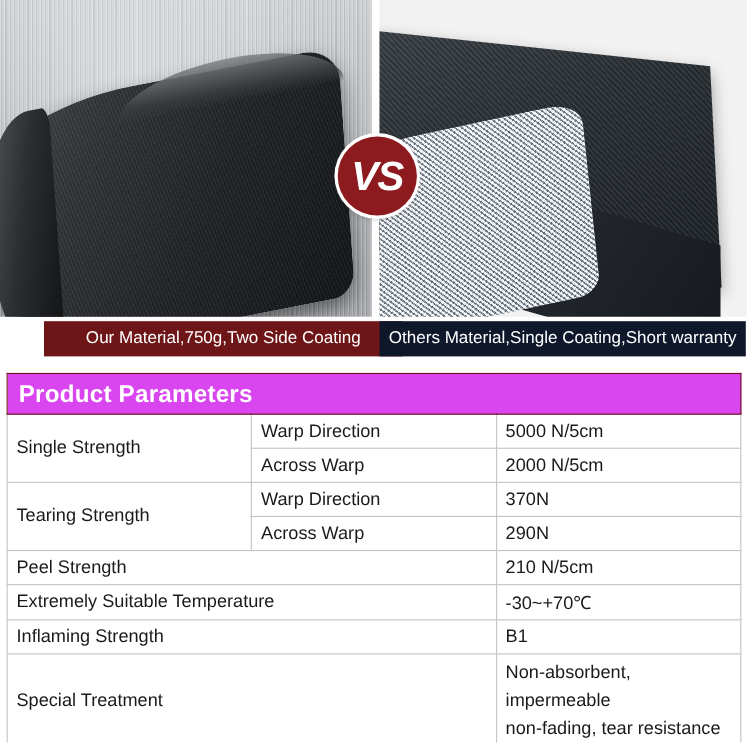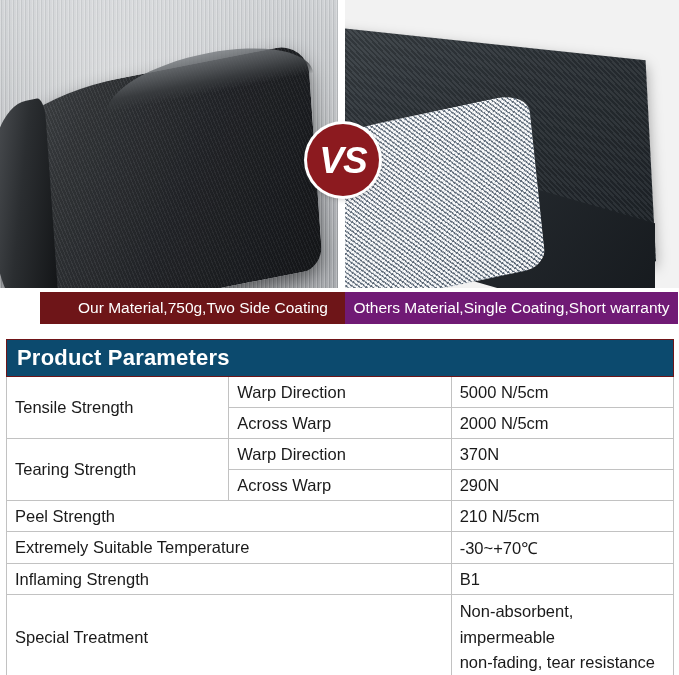--- a/index.html
+++ b/index.html
@@ -108,7 +108,7 @@
     color:#ffffff;font-size:15.5px;white-space:nowrap;
   }
   .caption-ours{left:4px;width:326px;background:#6e1518;margin-left:36px;}
-  .caption-others{left:345px;width:333px;background:#701a75;}
+  .caption-others{left:345px;width:333px;background:#0f172a;}
 
   
   .params{

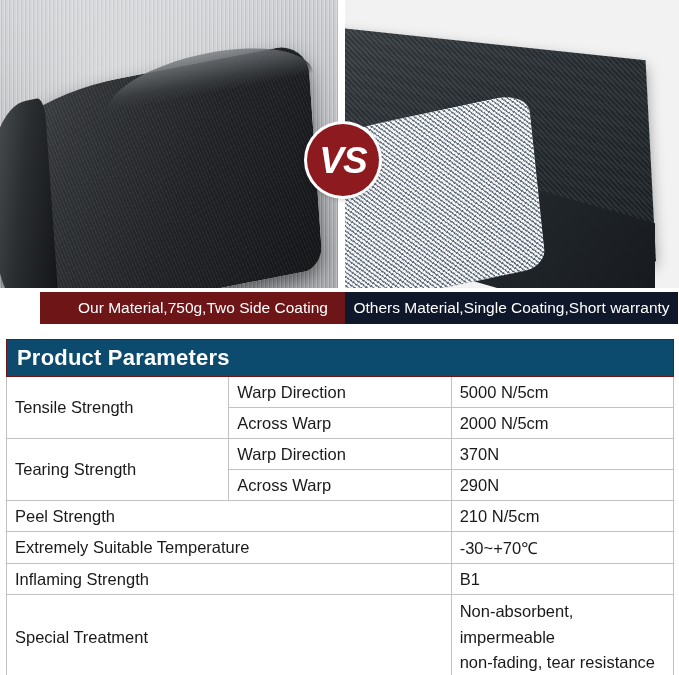--- a/index.html
+++ b/index.html
@@ -125,7 +125,7 @@
     vertical-align:middle;
   }
   .hdr-cell{
-    background:#0c4a6e;border:1px solid #6e1518 !important;
+    background:#d946ef;border:1px solid #6e1518 !important;
     padding:5px 10px !important;
   }
   .hdr-cell span{

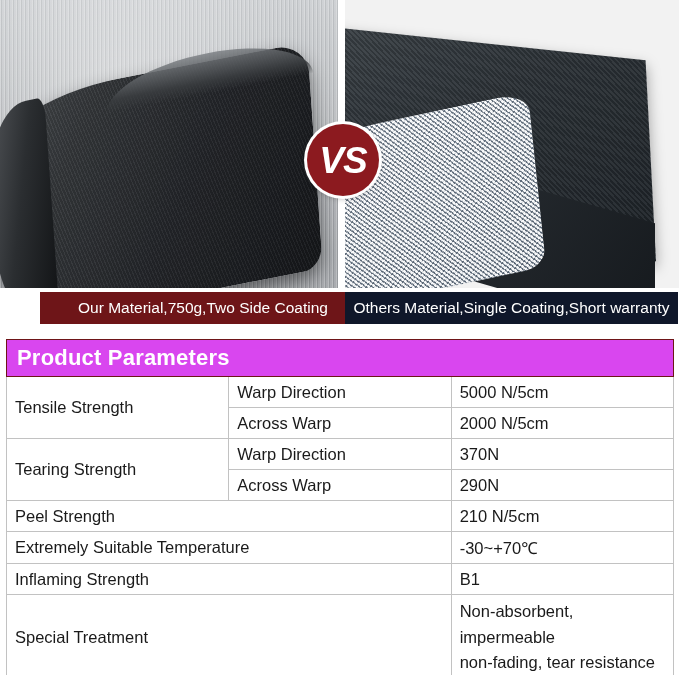--- a/index.html
+++ b/index.html
@@ -175,7 +175,7 @@
   </tr>
 
   <tr class="row-h">
-    <td class="c1" rowspan="2">Tensile Strength</td>
+    <td class="c1" rowspan="2">Single Strength</td>
     <td class="c2">Warp Direction</td>
     <td class="c3">5000 N/5cm</td>
   </tr>

